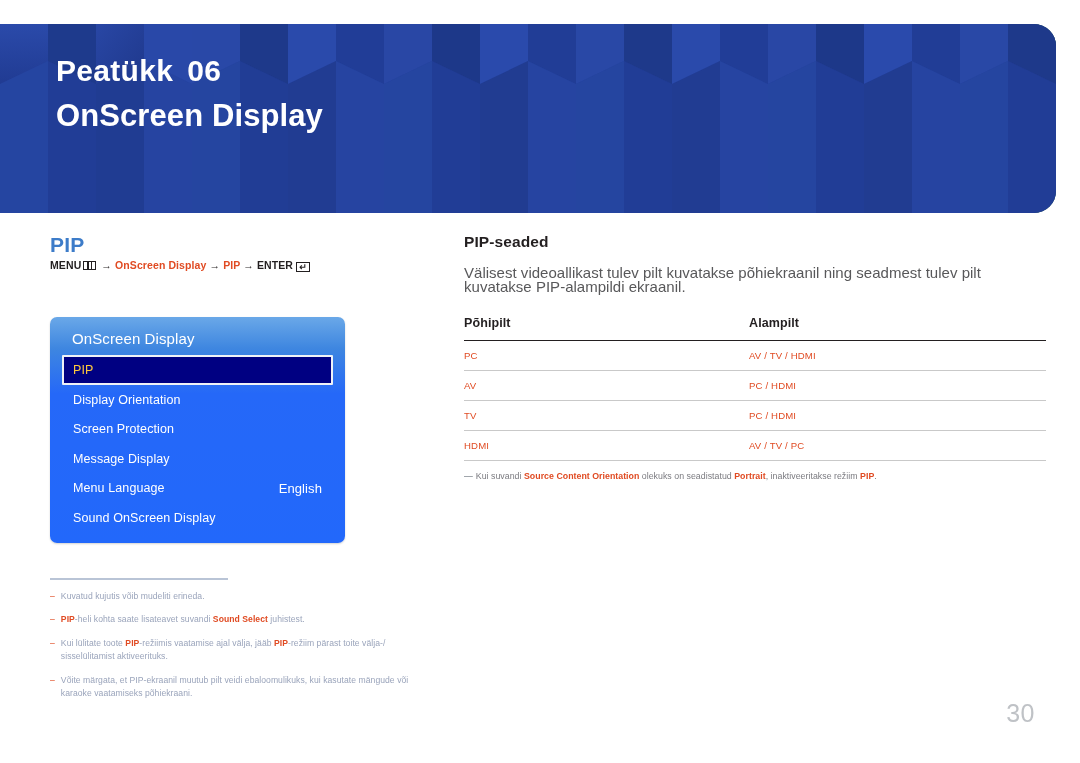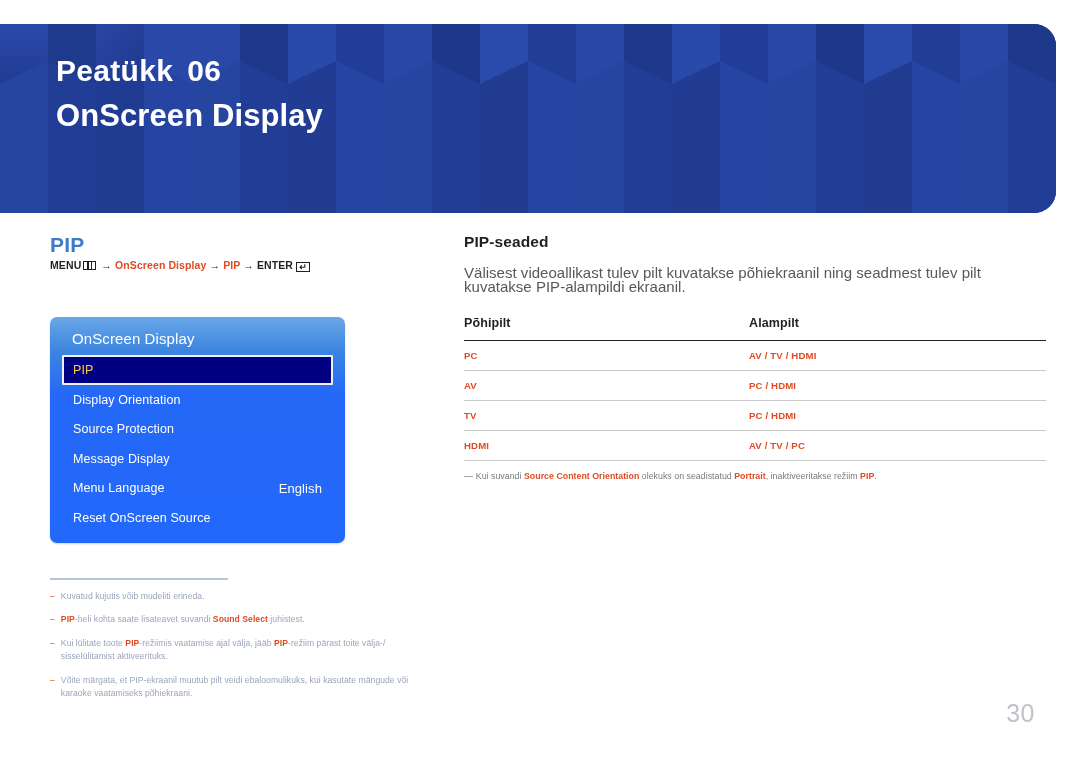--- a/index.html
+++ b/index.html
@@ -232,7 +232,7 @@
   .pip-table thead tr { border-bottom: 1.6px solid #231f20; }
   .pip-table td {
     font-size: 9.6px;
-    font-weight: bold;
+    font-weight: normal;
     color: #e04b23;
     padding: 9px 0 9px 0;
     border-bottom: 1px solid #c9c9c9;

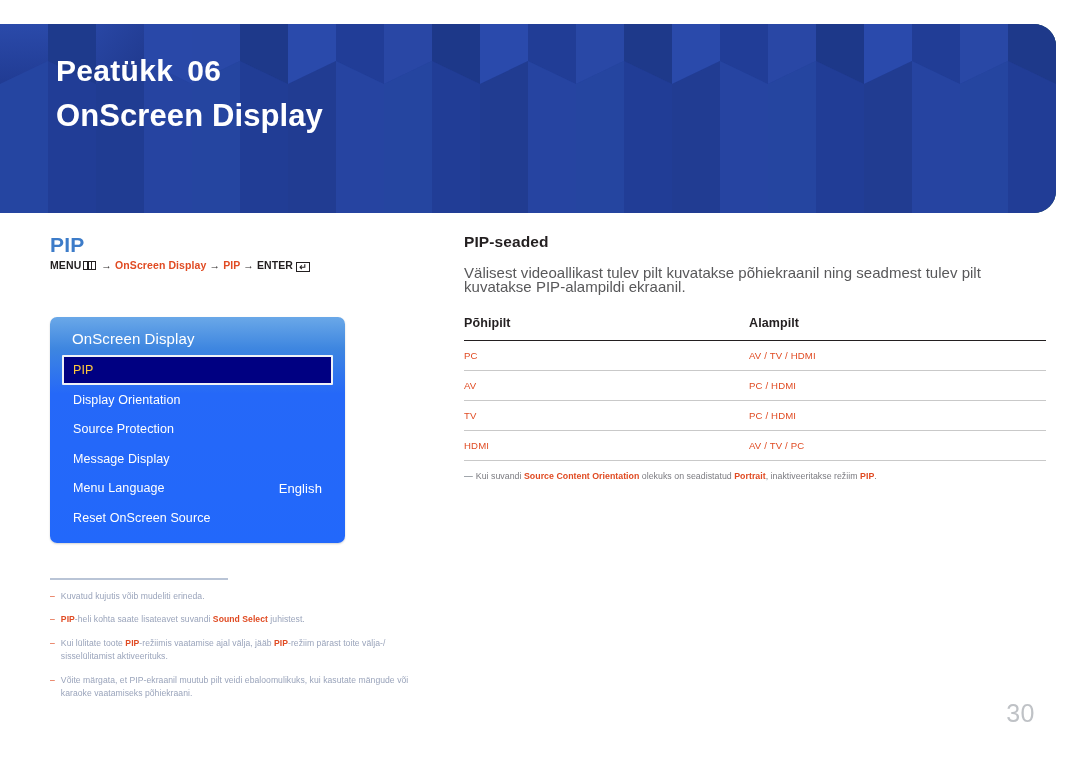--- a/index.html
+++ b/index.html
@@ -375,7 +375,7 @@
       <span class="osd-value"></span>
     </div>
     <div class="osd-row">
-      <span class="osd-label">Source Protection</span>
+      <span class="osd-label">Screen Protection</span>
       <span class="osd-value"></span>
     </div>
     <div class="osd-row">

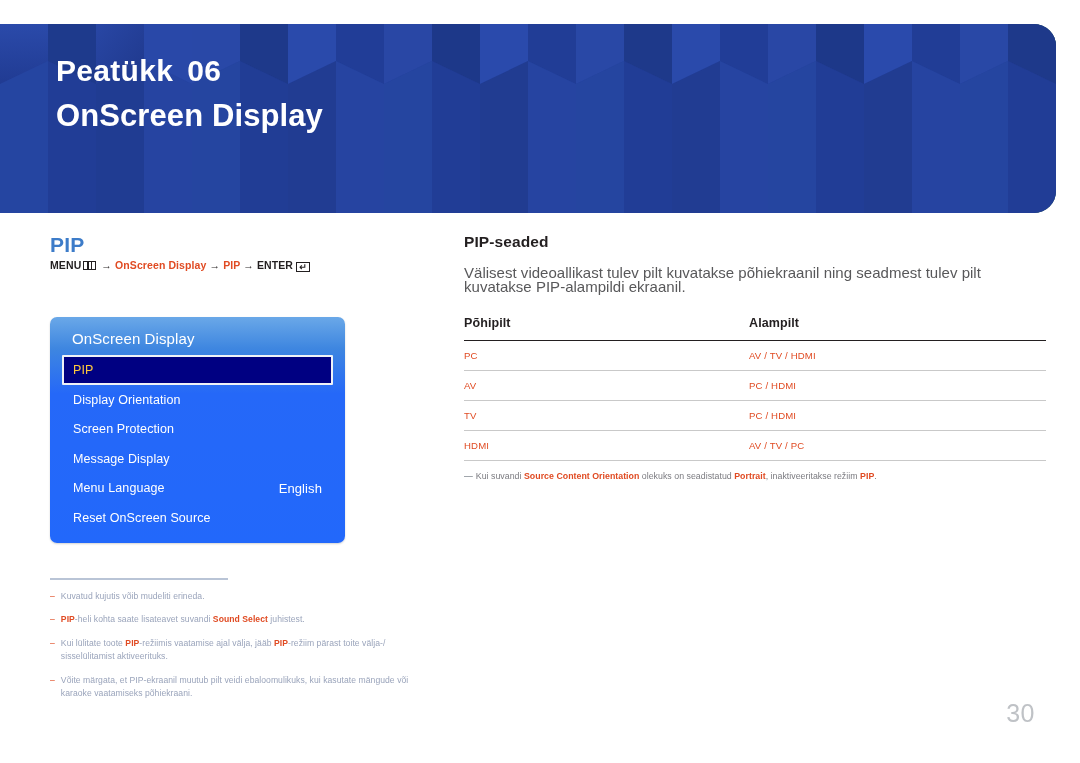--- a/index.html
+++ b/index.html
@@ -387,7 +387,7 @@
       <span class="osd-value">English</span>
     </div>
     <div class="osd-row">
-      <span class="osd-label">Reset OnScreen Source</span>
+      <span class="osd-label">Sound OnScreen Display</span>
       <span class="osd-value"></span>
     </div>
   </div>

